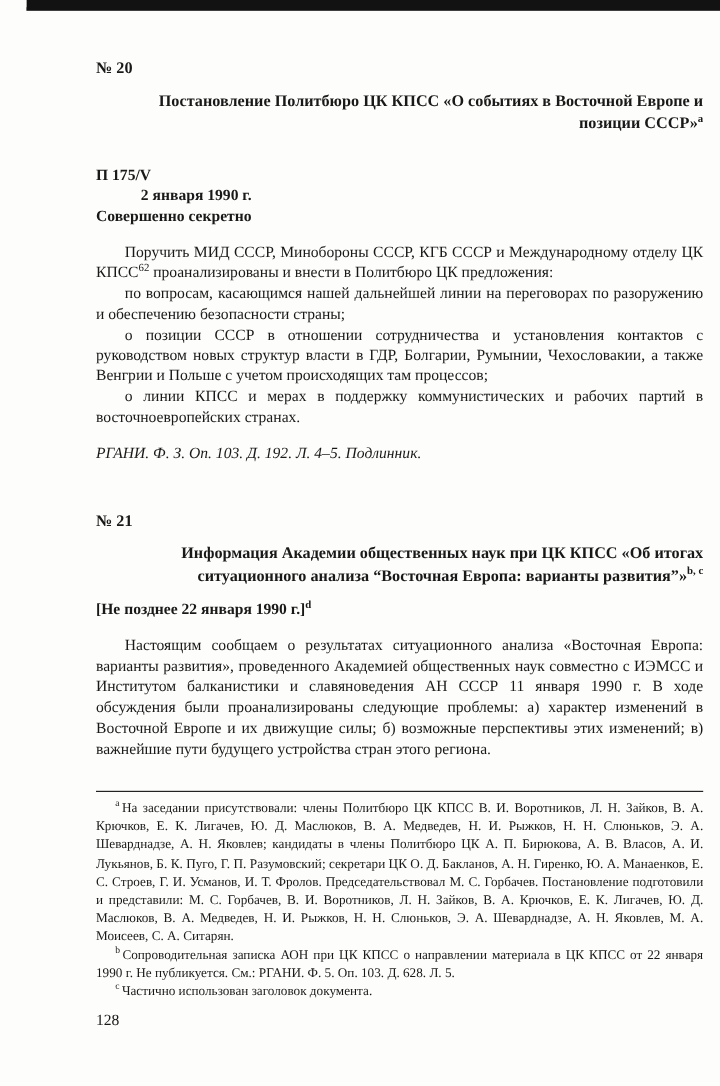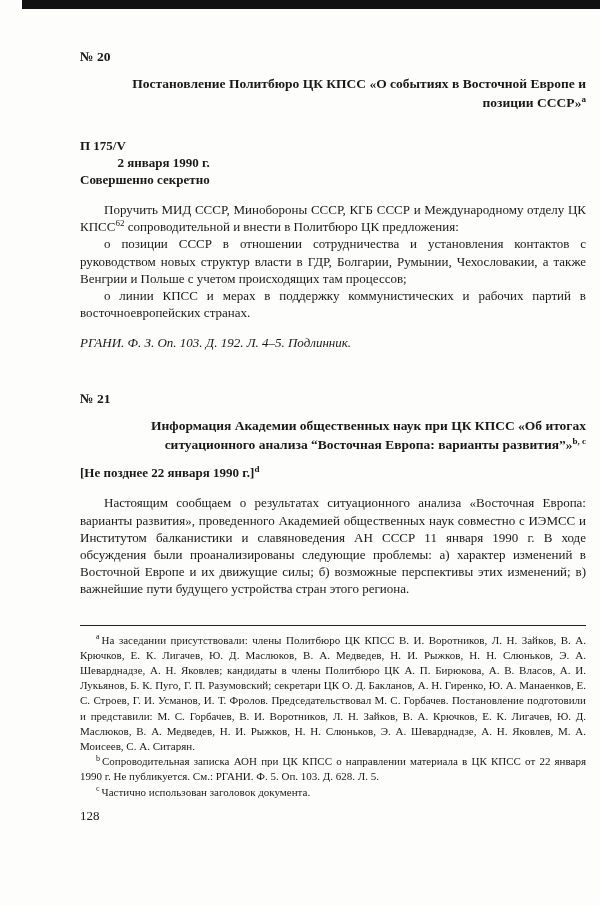--- a/index.html
+++ b/index.html
@@ -141,7 +141,7 @@
       </div>
 
       <div class="body-block">
-        <p class="body-para"><span>Поручить МИД СССР, Минобороны СССР, КГБ СССР и Международному отделу ЦК КПСС</span><sup class="note">62</sup><span> сопроводительной и внести в Политбюро ЦК предложения:</span></p>
+        <p class="body-para"><span>Поручить МИД СССР, Минобороны СССР, КГБ СССР и Международному отделу ЦК КПСС</span><sup class="note">62</sup><span> проанализированы и внести в Политбюро ЦК предложения:</span></p>
         <p class="body-para">о позиции СССР в отношении сотрудничества и установления контактов с руководством новых структур власти в ГДР, Болгарии, Румынии, Чехословакии, а также Венгрии и Польше с учетом происходящих там процессов;</p>
         <p class="body-para">о линии КПСС и мерах в поддержку коммунистических и рабочих партий в восточноевропейских странах.</p>
       </div>

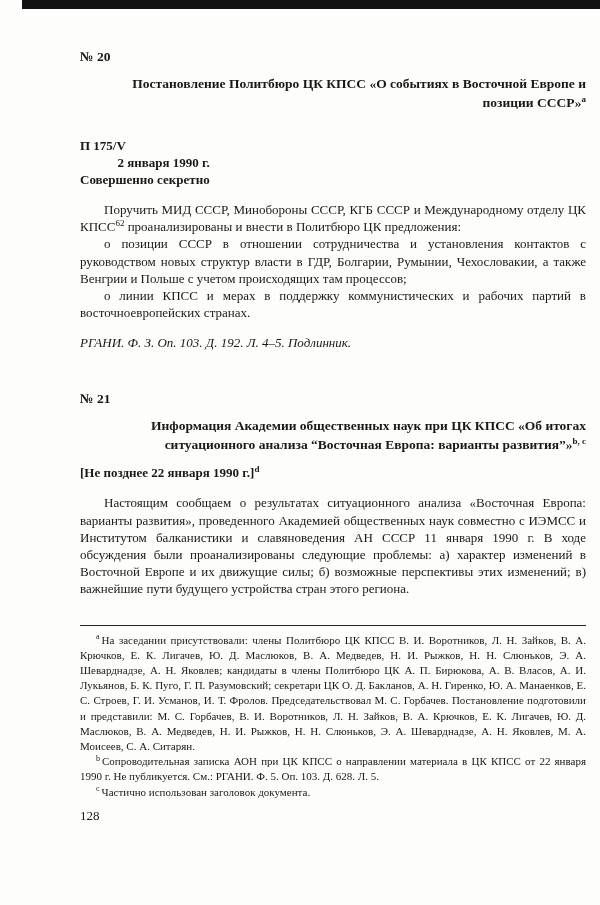--- a/index.html
+++ b/index.html
@@ -142,6 +142,7 @@
 
       <div class="body-block">
         <p class="body-para"><span>Поручить МИД СССР, Минобороны СССР, КГБ СССР и Международному отделу ЦК КПСС</span><sup class="note">62</sup><span> проанализированы и внести в Политбюро ЦК предложения:</span></p>
+        <p class="body-para">по вопросам, касающимся нашей дальнейшей линии на переговорах по разоружению и обеспечению безопасности страны;</p>
         <p class="body-para">о позиции СССР в отношении сотрудничества и установления контактов с руководством новых структур власти в ГДР, Болгарии, Румынии, Чехословакии, а также Венгрии и Польше с учетом происходящих там процессов;</p>
         <p class="body-para">о линии КПСС и мерах в поддержку коммунистических и рабочих партий в восточноевропейских странах.</p>
       </div>

